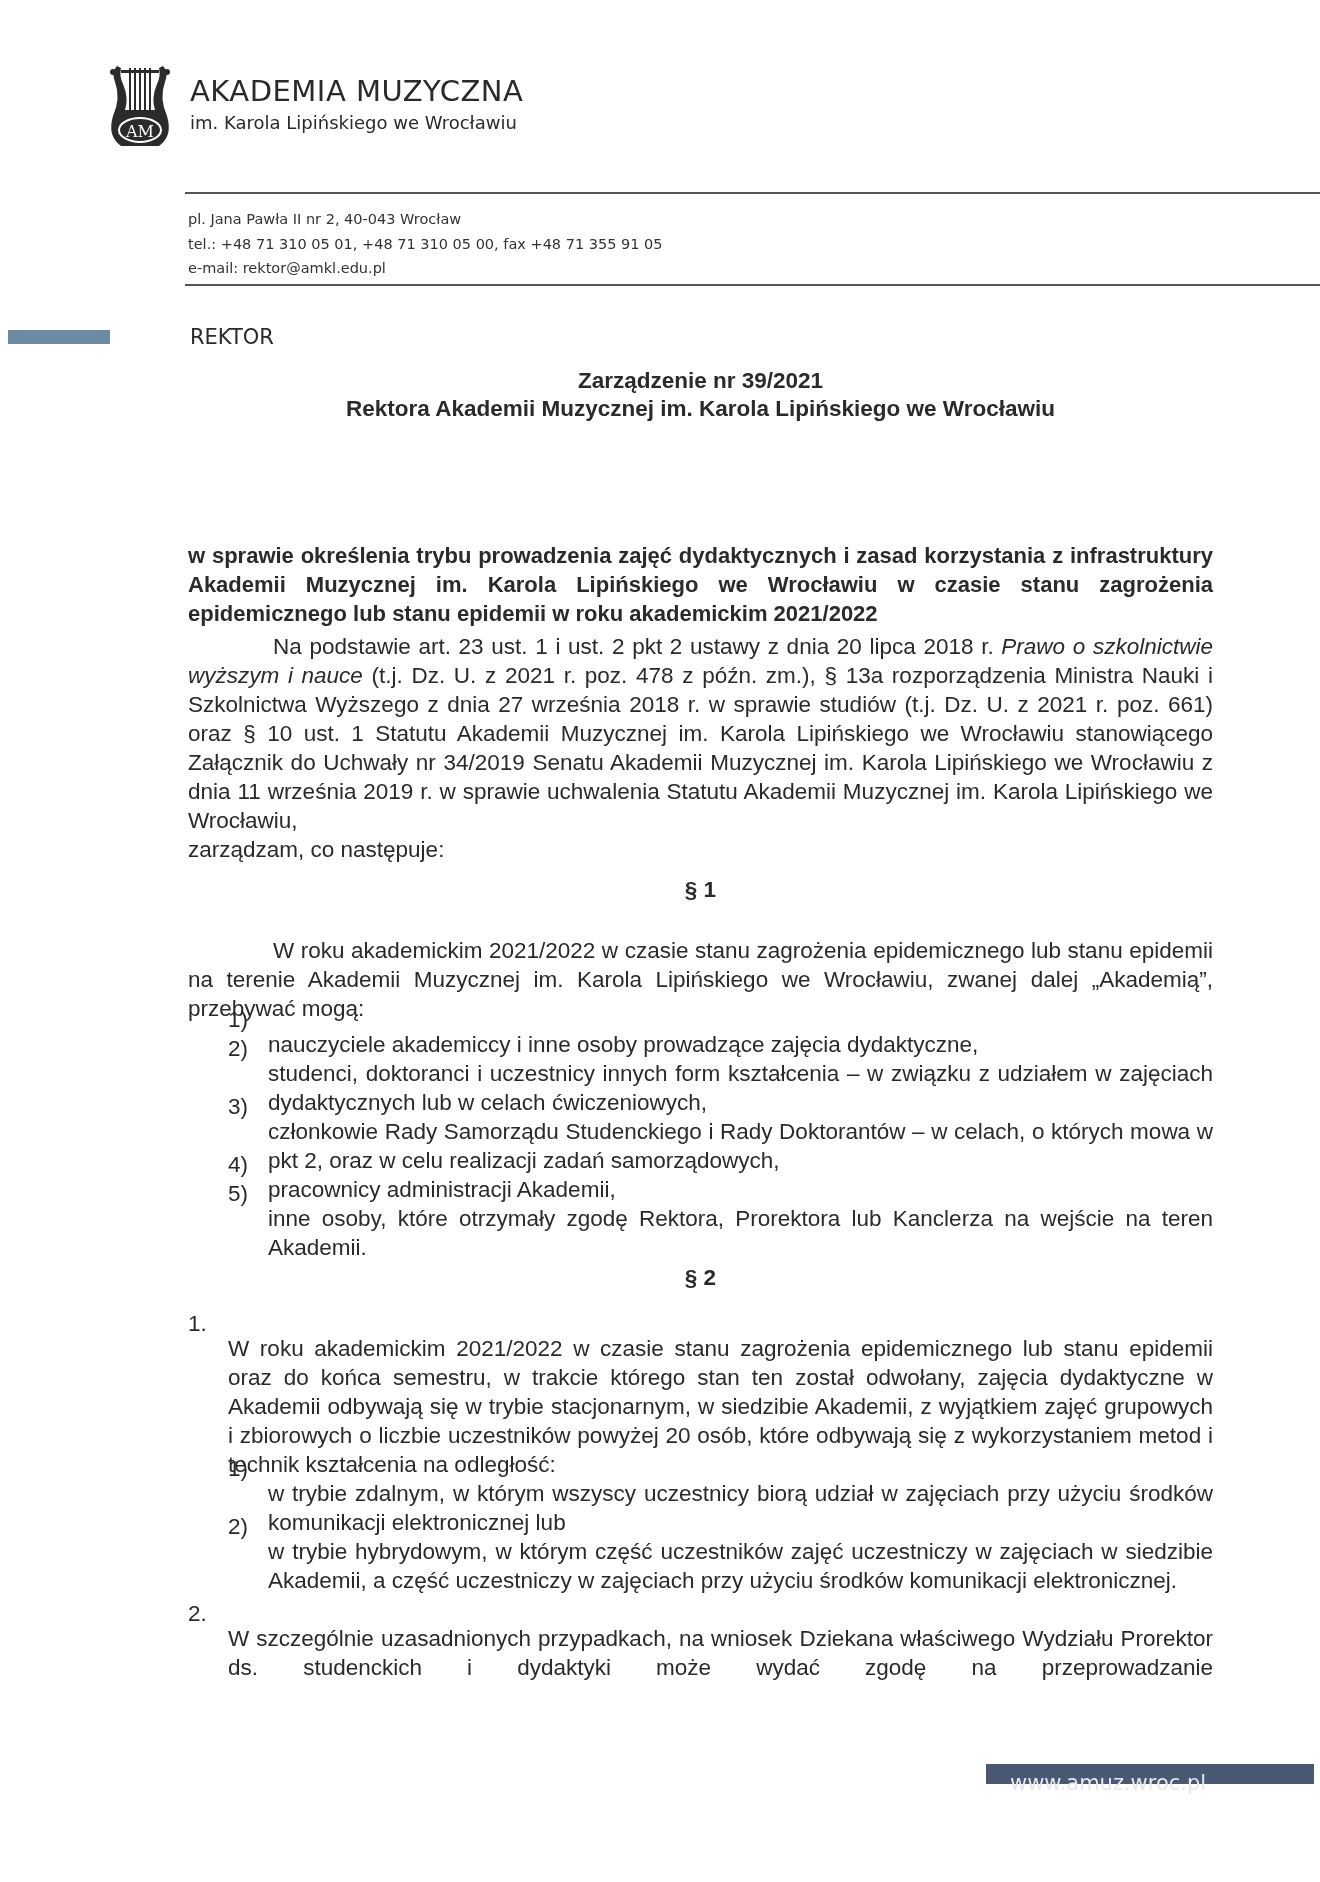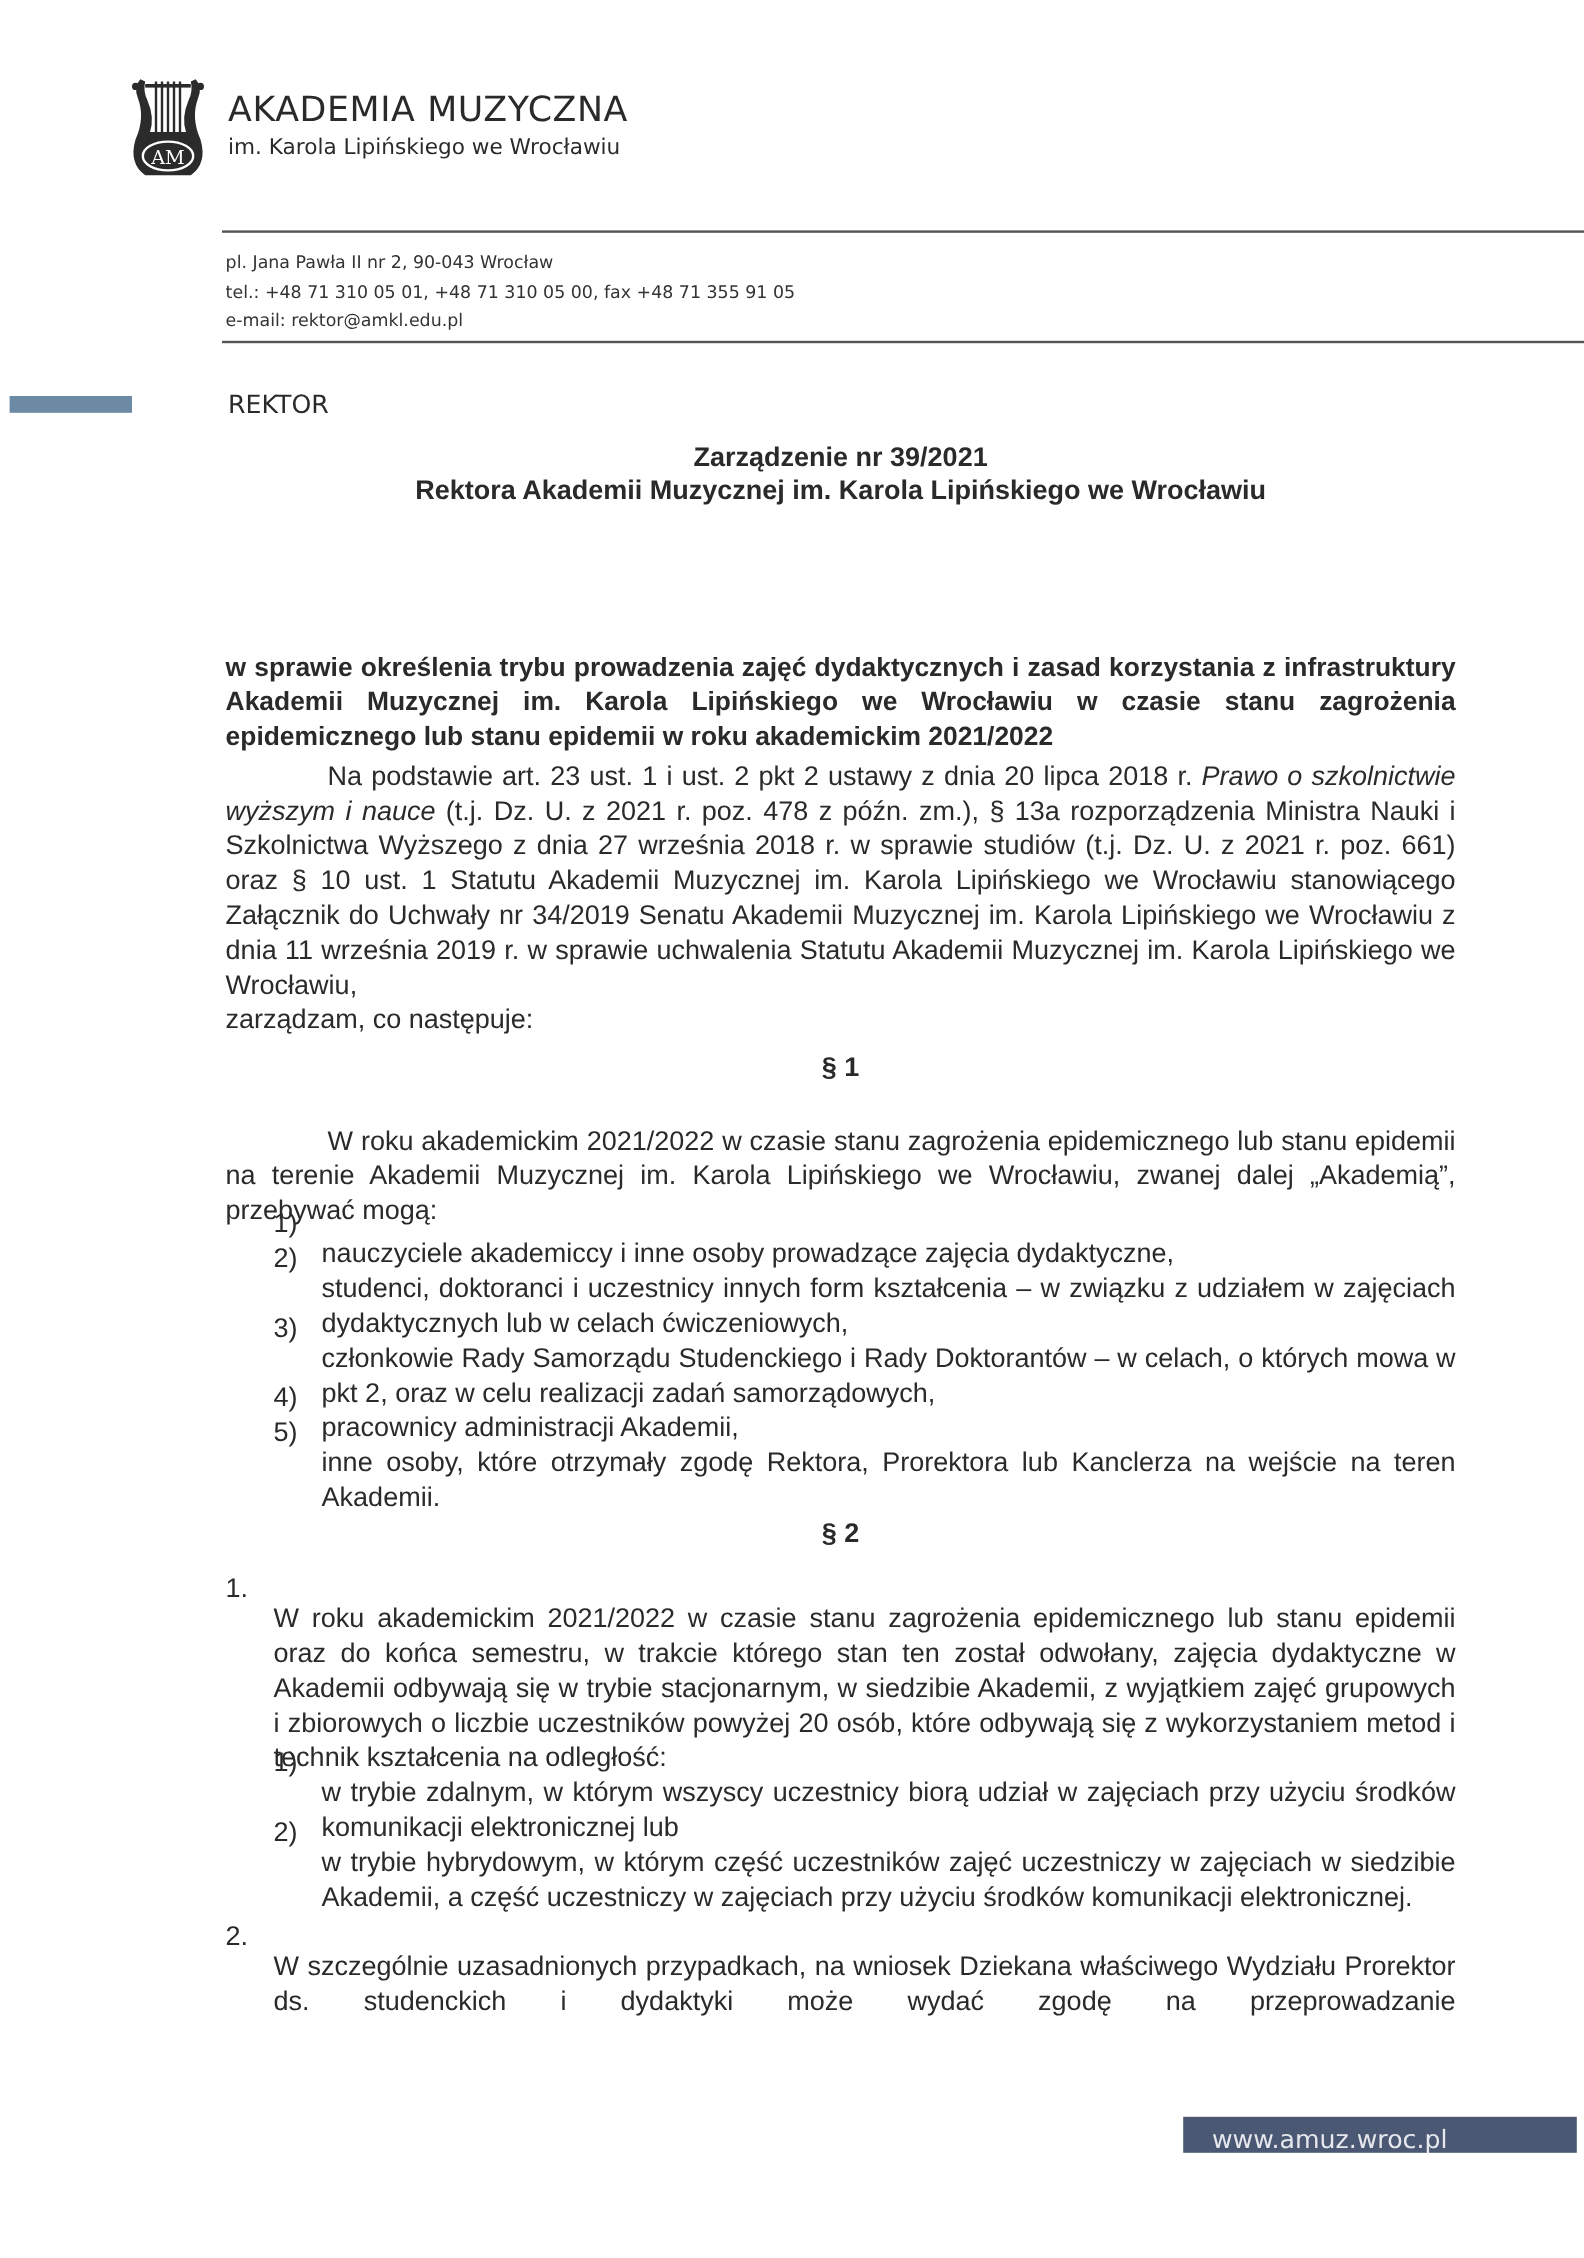--- a/index.html
+++ b/index.html
@@ -47,7 +47,7 @@
 
 <div class="rule" style="top:192px;"></div>
 <div class="contact">
-  <div>pl. Jana Pawła II nr 2, 90-043 Wrocław</div>
+  <div>pl. Jana Pawła II nr 2, 40-043 Wrocław</div>
   <div>tel.: +48 71 310 05 01, +48 71 310 05 00,  fax +48 71 355 91 05</div>
   <div>e-mail: rektor@amkl.edu.pl</div>
 </div>

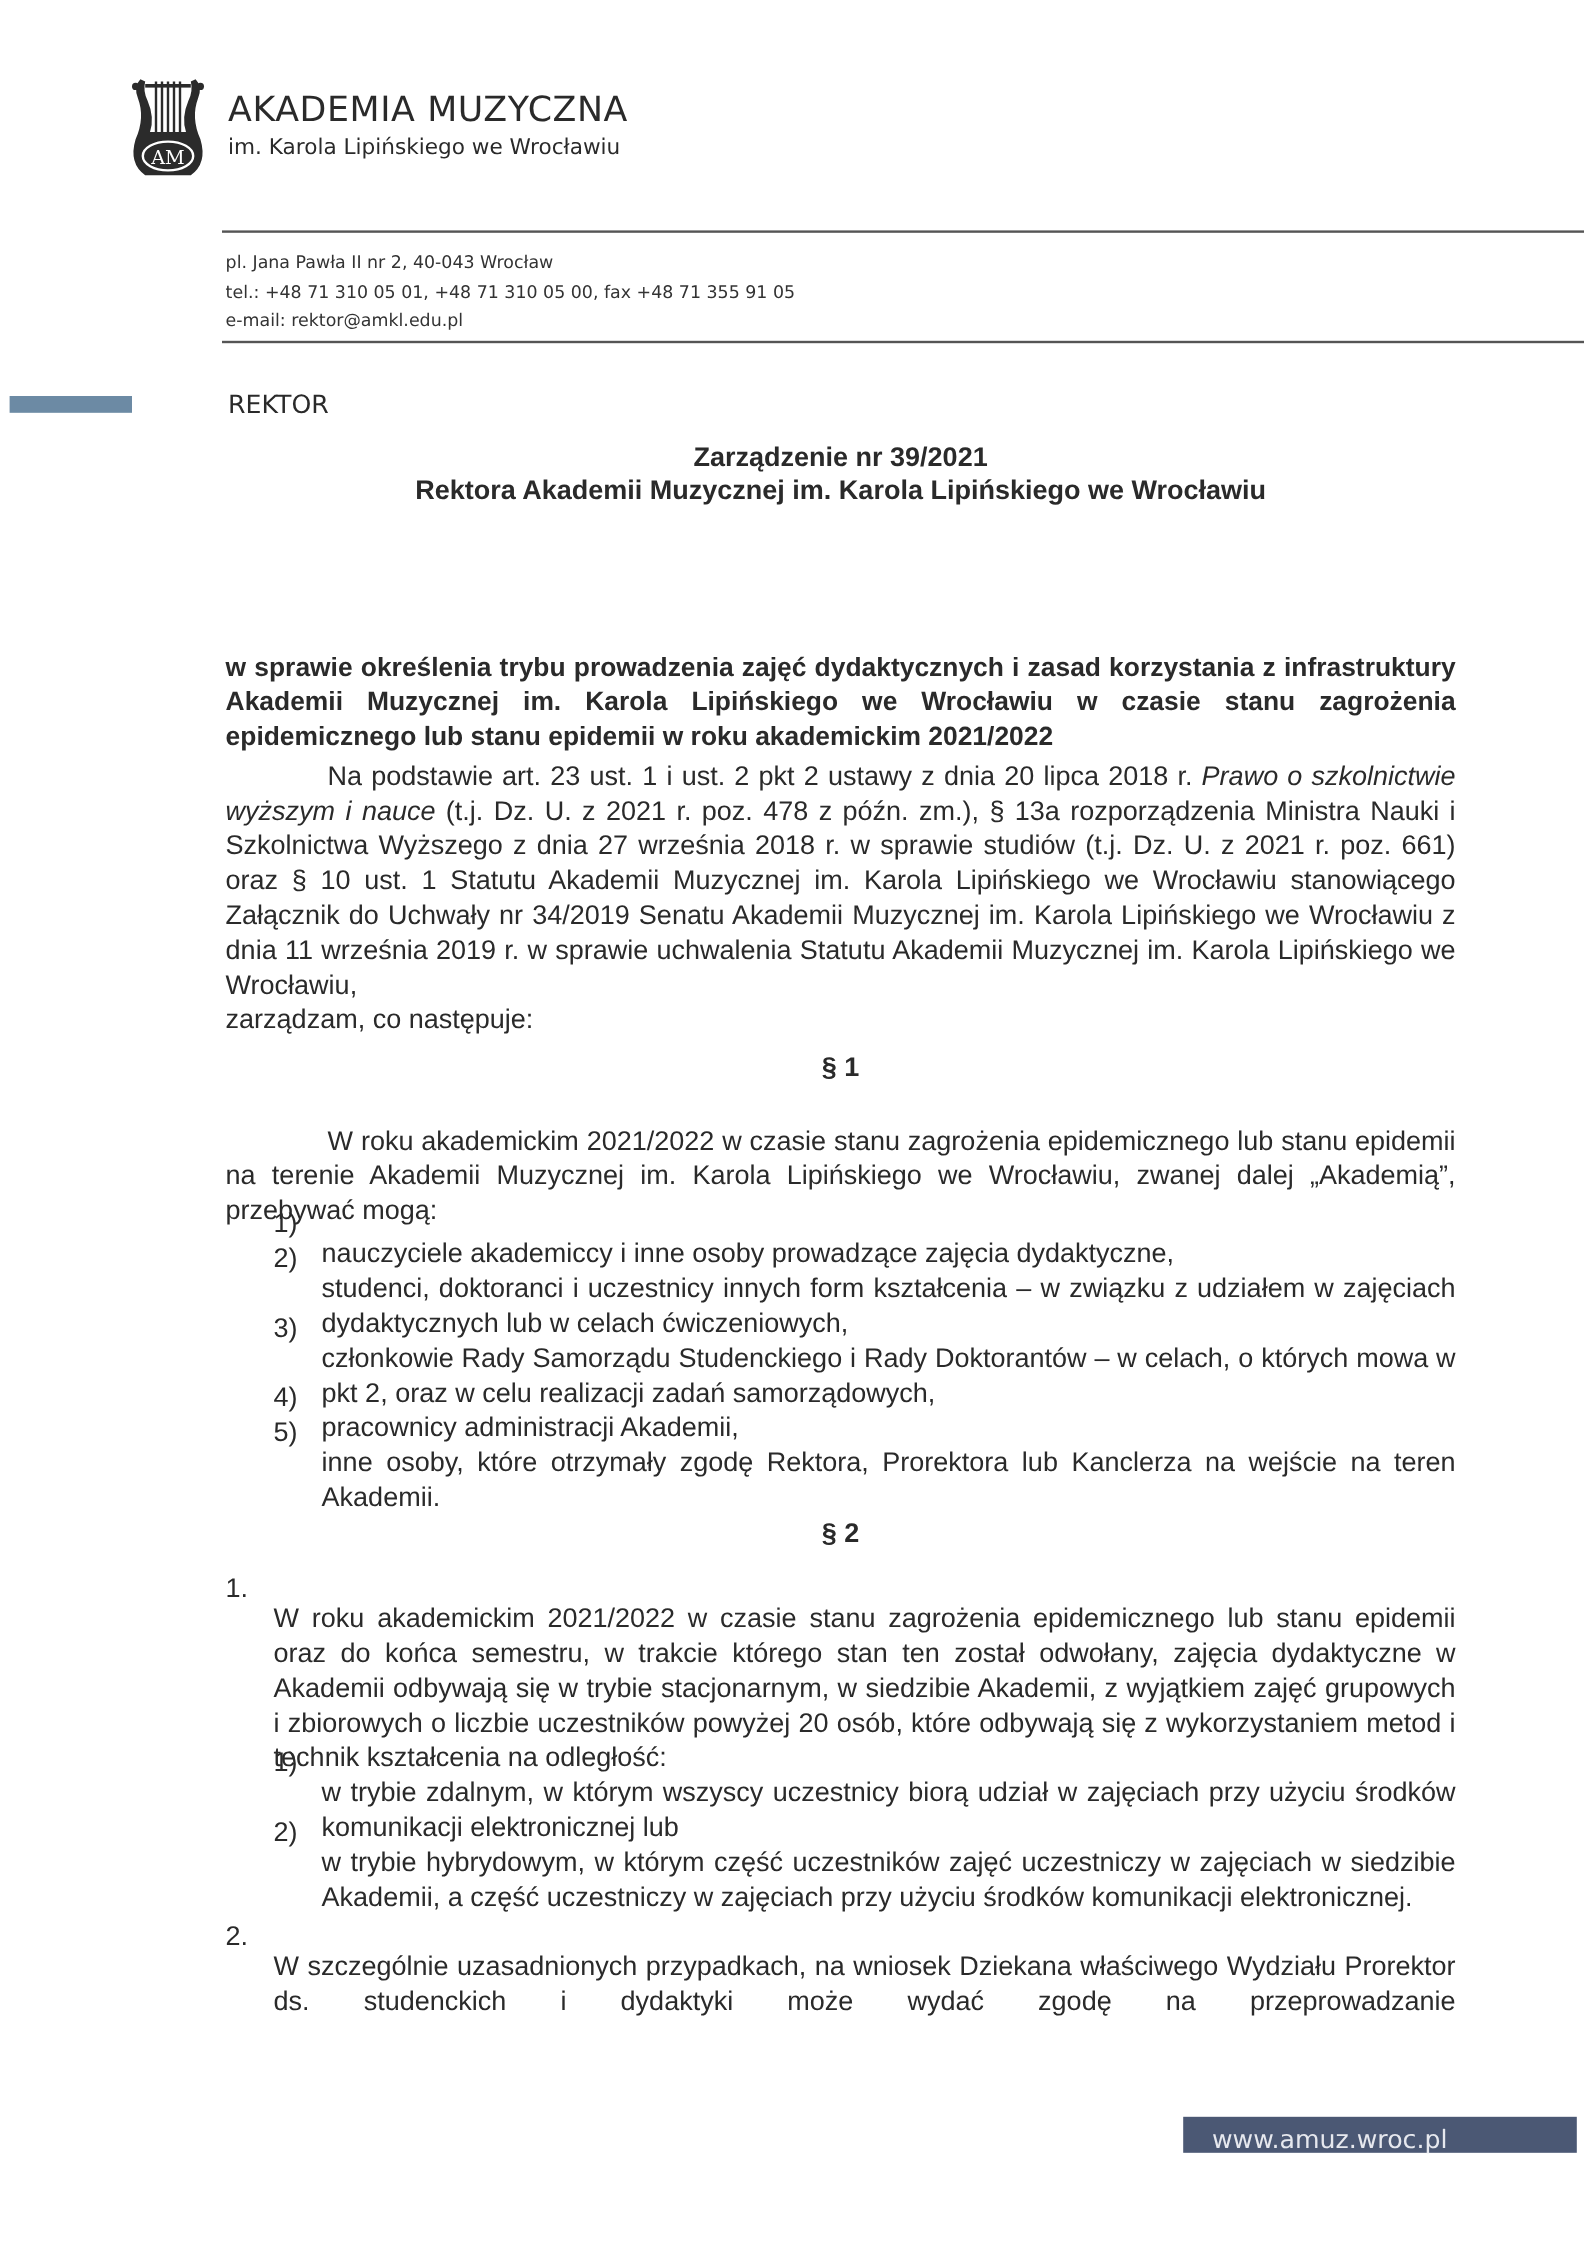--- a/index.html
+++ b/index.html
@@ -22,7 +22,7 @@
   .list-item { position:absolute; display:flex; }
   .list-item .num { flex:0 0 auto; }
   .list-item .txt { text-align:justify; text-align-last:left;margin-top:25px; }
-  .footer-url { position:absolute; left:986px; top:1764px; width:328px; height:30px; background:#4b5874; color:#e6e8ee; font-family:"DejaVu Sans", sans-serif; font-size:21px; line-height:38px; padding-left:24px; box-sizing:border-box; }
+  .footer-url { position:absolute; left:986px; top:1764px; width:328px; height:20px; background:#4b5874; color:#e6e8ee; font-family:"DejaVu Sans", sans-serif; font-size:21px; line-height:38px; padding-left:24px; box-sizing:border-box; }
 </style>
 </head>
 <body>

